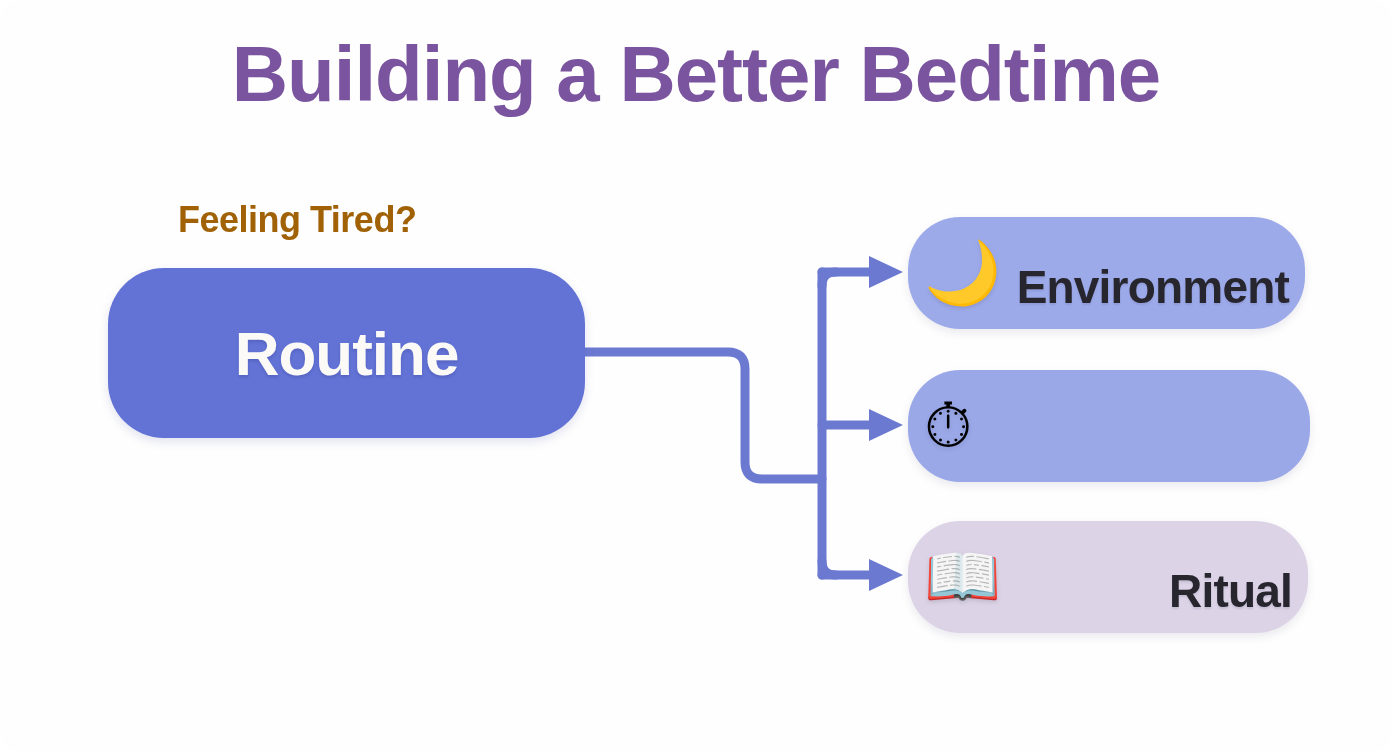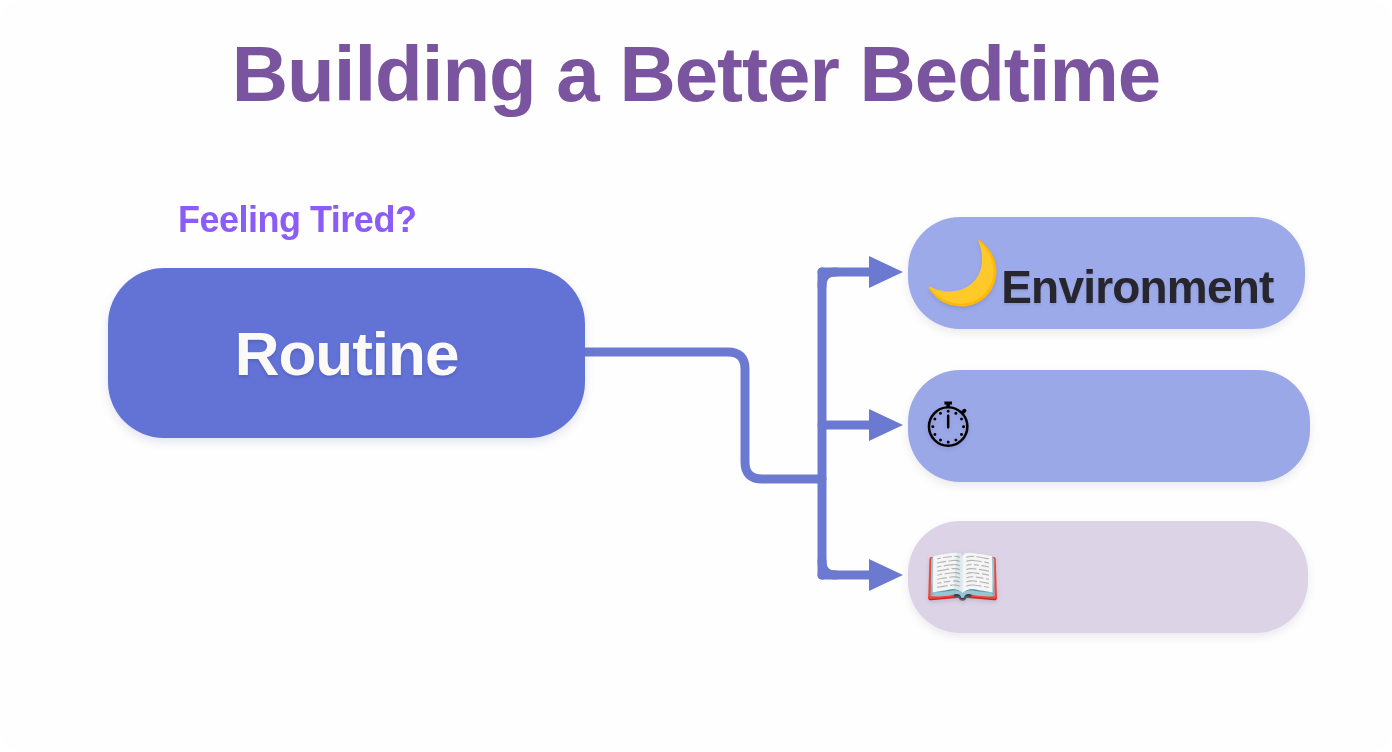--- a/index.html
+++ b/index.html
@@ -41,7 +41,7 @@
     top: 199px;
     font-size: 36px;
     font-weight: 700;
-    color: #8b5cf6;
+    color: #a16207;
     letter-spacing: -0.5px;
     white-space: nowrap;
     text-align: center;

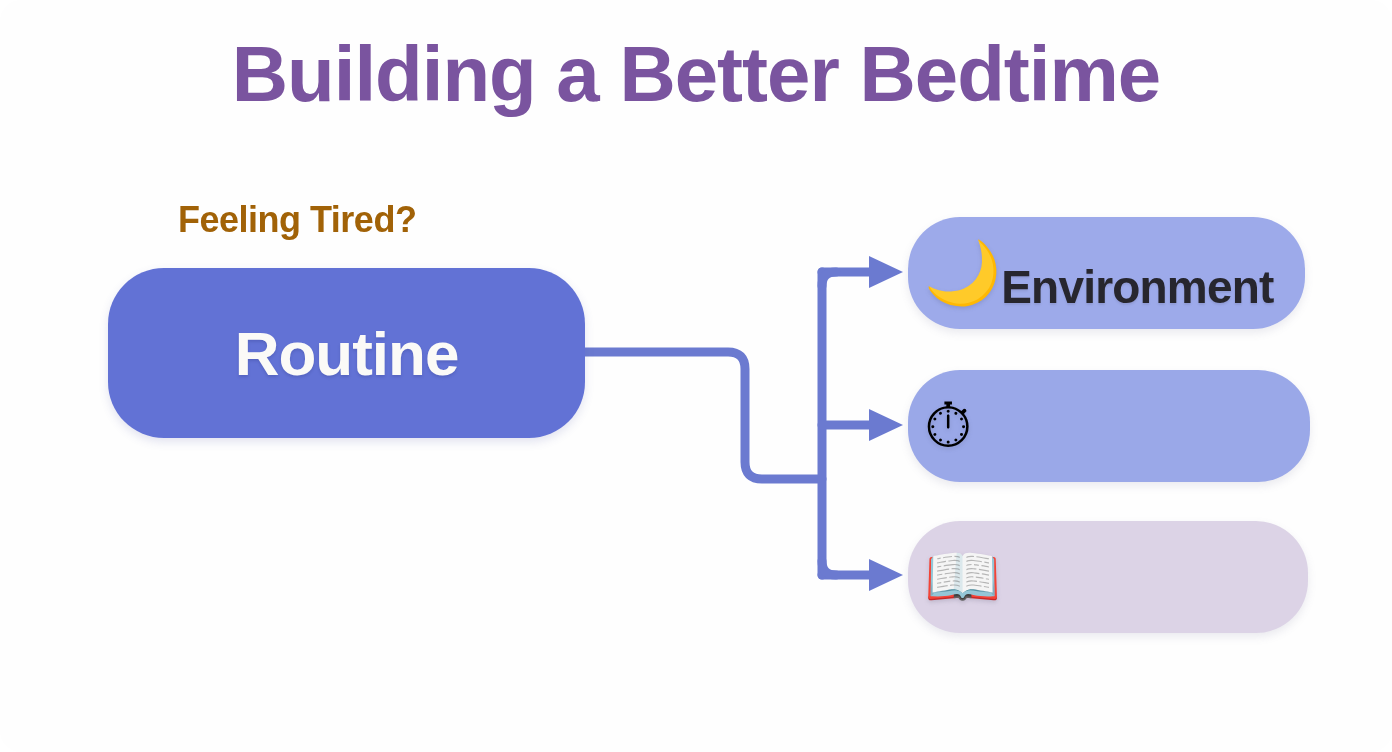--- a/index.html
+++ b/index.html
@@ -87,7 +87,7 @@
   }
   .branch-node .branch-label {
     flex: 1 1 auto;
-    text-align: left;
+    text-align: right;
     font-size: 46px;
     font-weight: 700;
     color: #27262e;

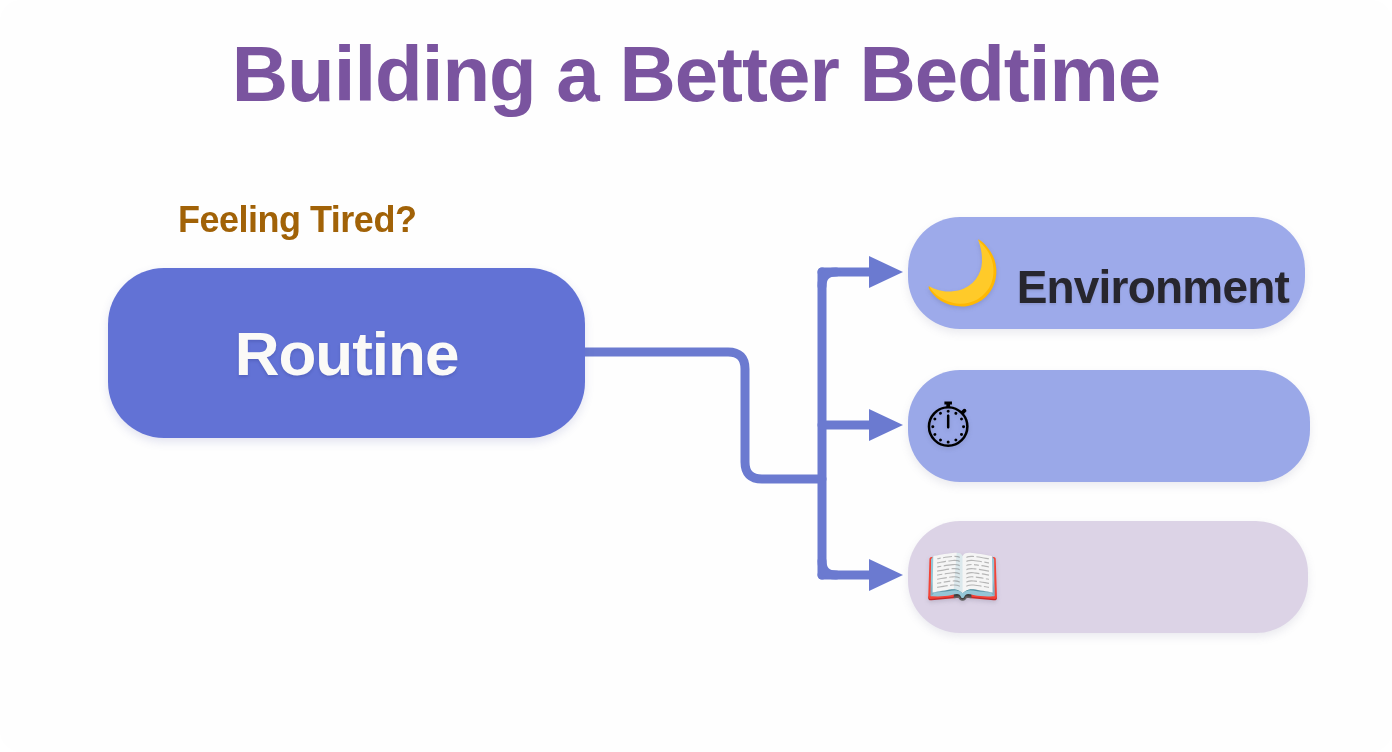--- a/index.html
+++ b/index.html
@@ -175,6 +175,7 @@
 
   <div id="node-ritual" class="branch-node">
     <span class="branch-icon">📖</span>
+    <span class="branch-label">Ritual</span>
   </div>
 
 </div>

